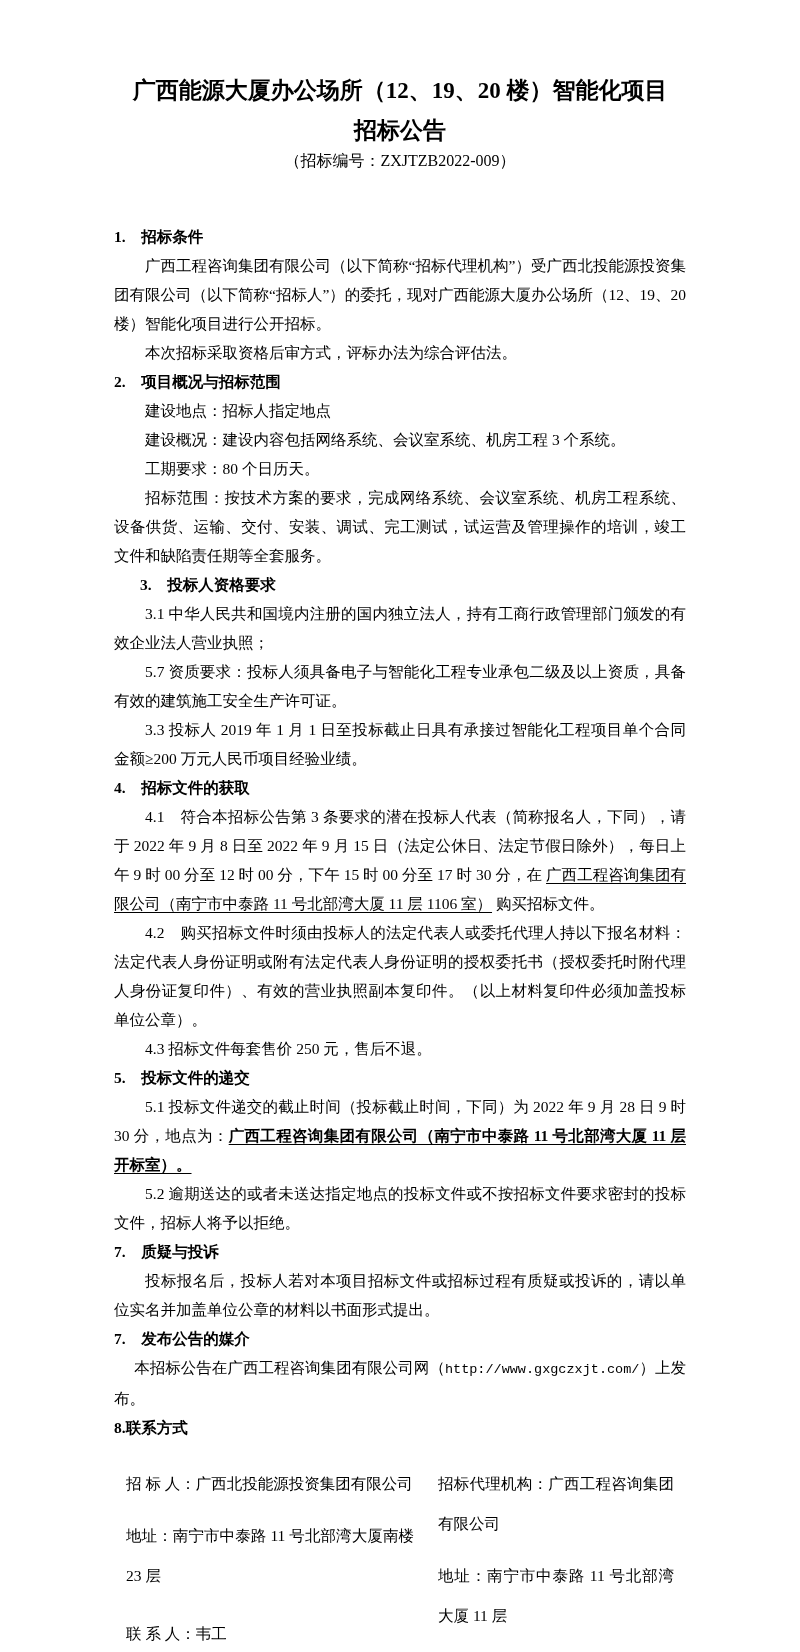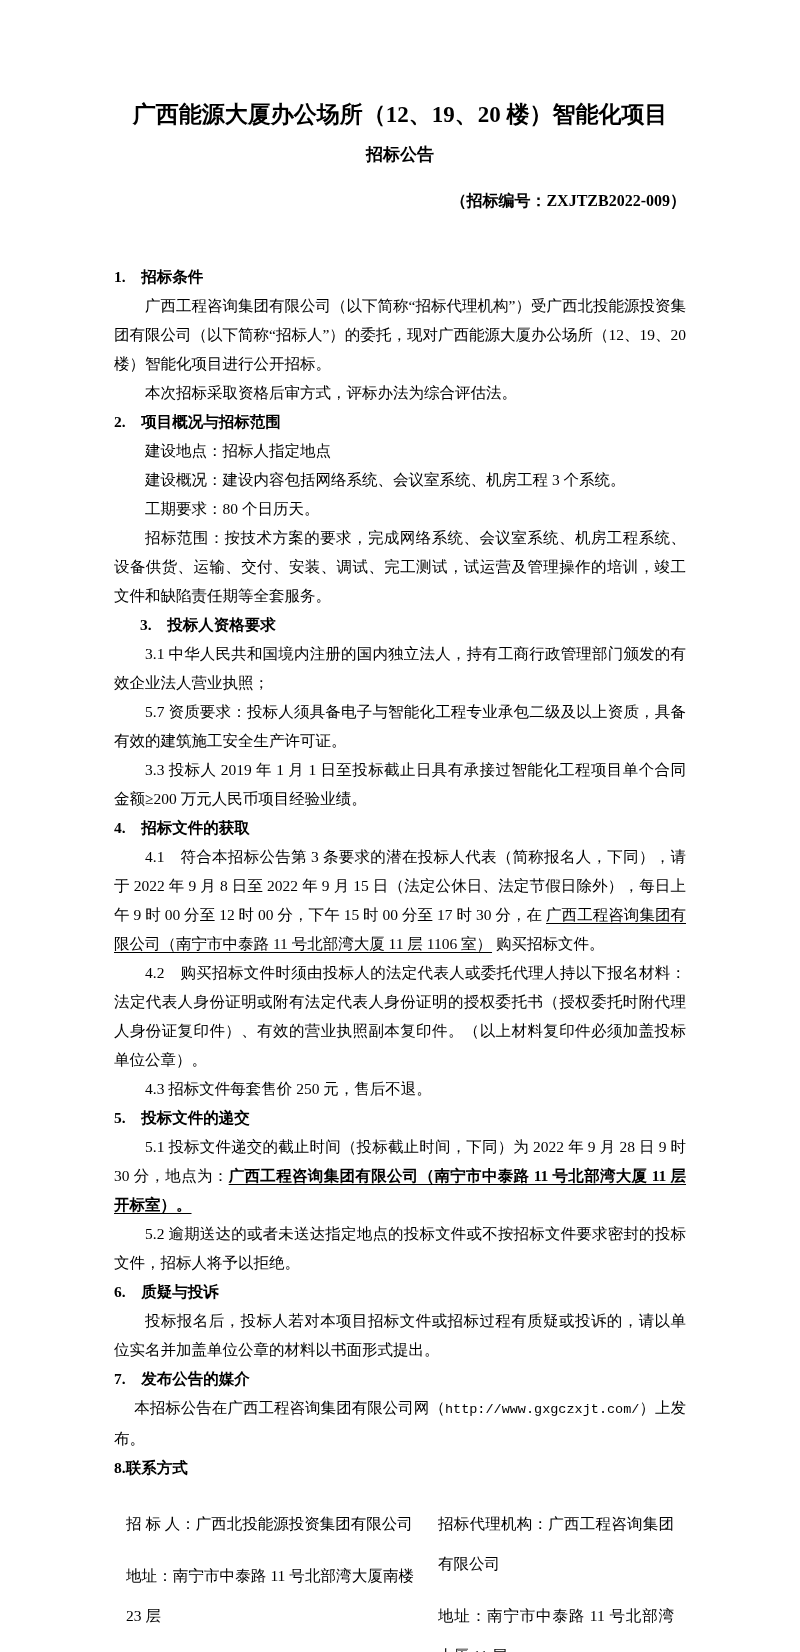--- a/index.html
+++ b/index.html
@@ -14,7 +14,7 @@
     box-sizing: border-box;
     width: 800px;
     height: 1652px;
-    padding: 100px 114px 0 114px;
+    padding: 76px 114px 0 114px;
   }
   .doc-title {
     font-size: 23px;

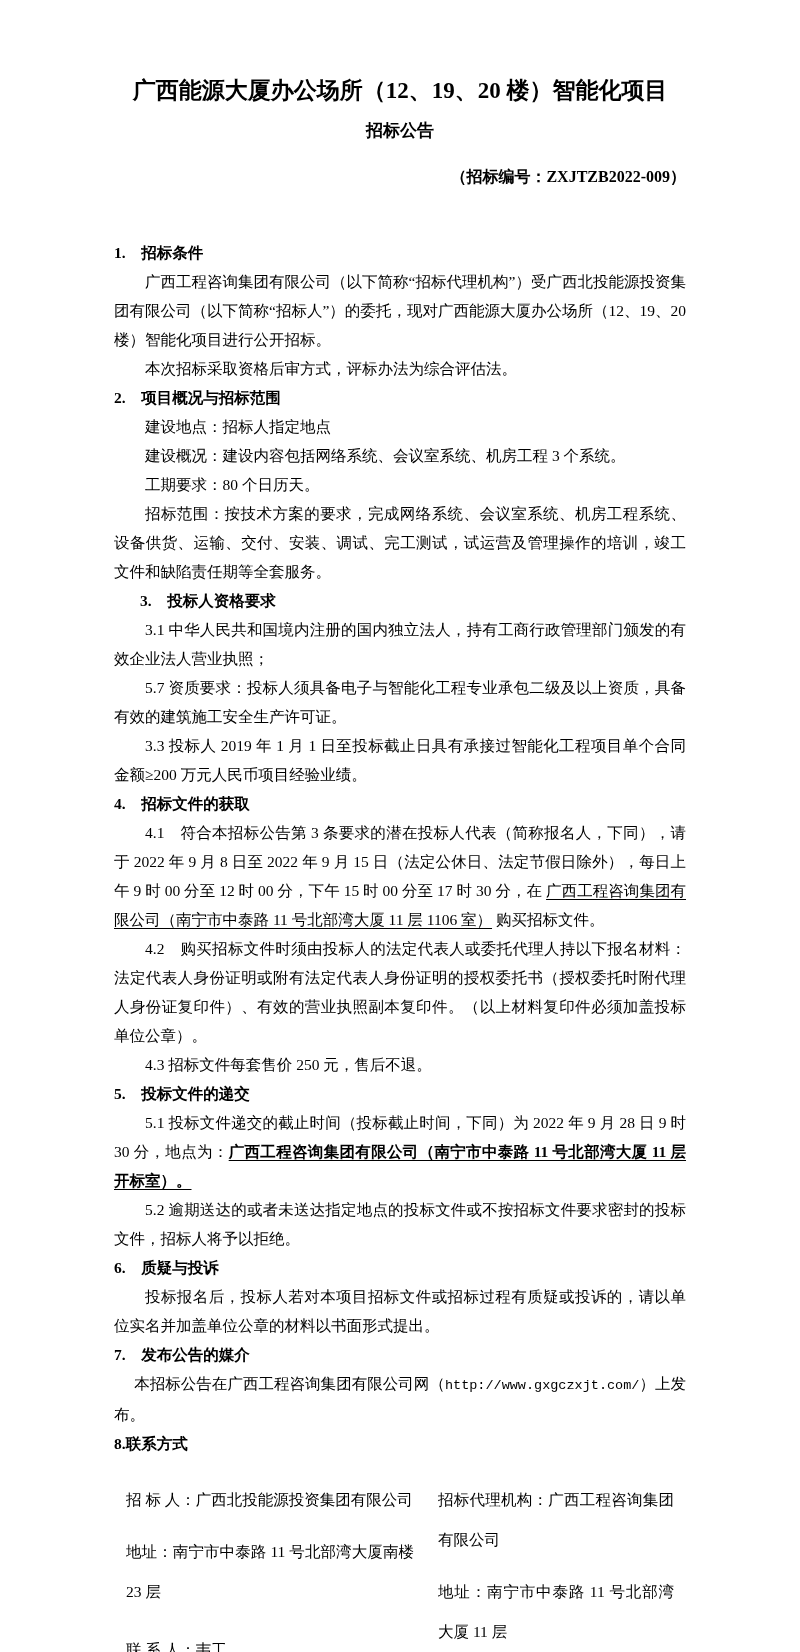--- a/index.html
+++ b/index.html
@@ -23,7 +23,7 @@
     line-height: 30px;
   }
   .doc-subtitle {
-    font-size: 17px;
+    font-size: 23px;
     font-weight: bold;
     text-align: center;
     line-height: 30px;

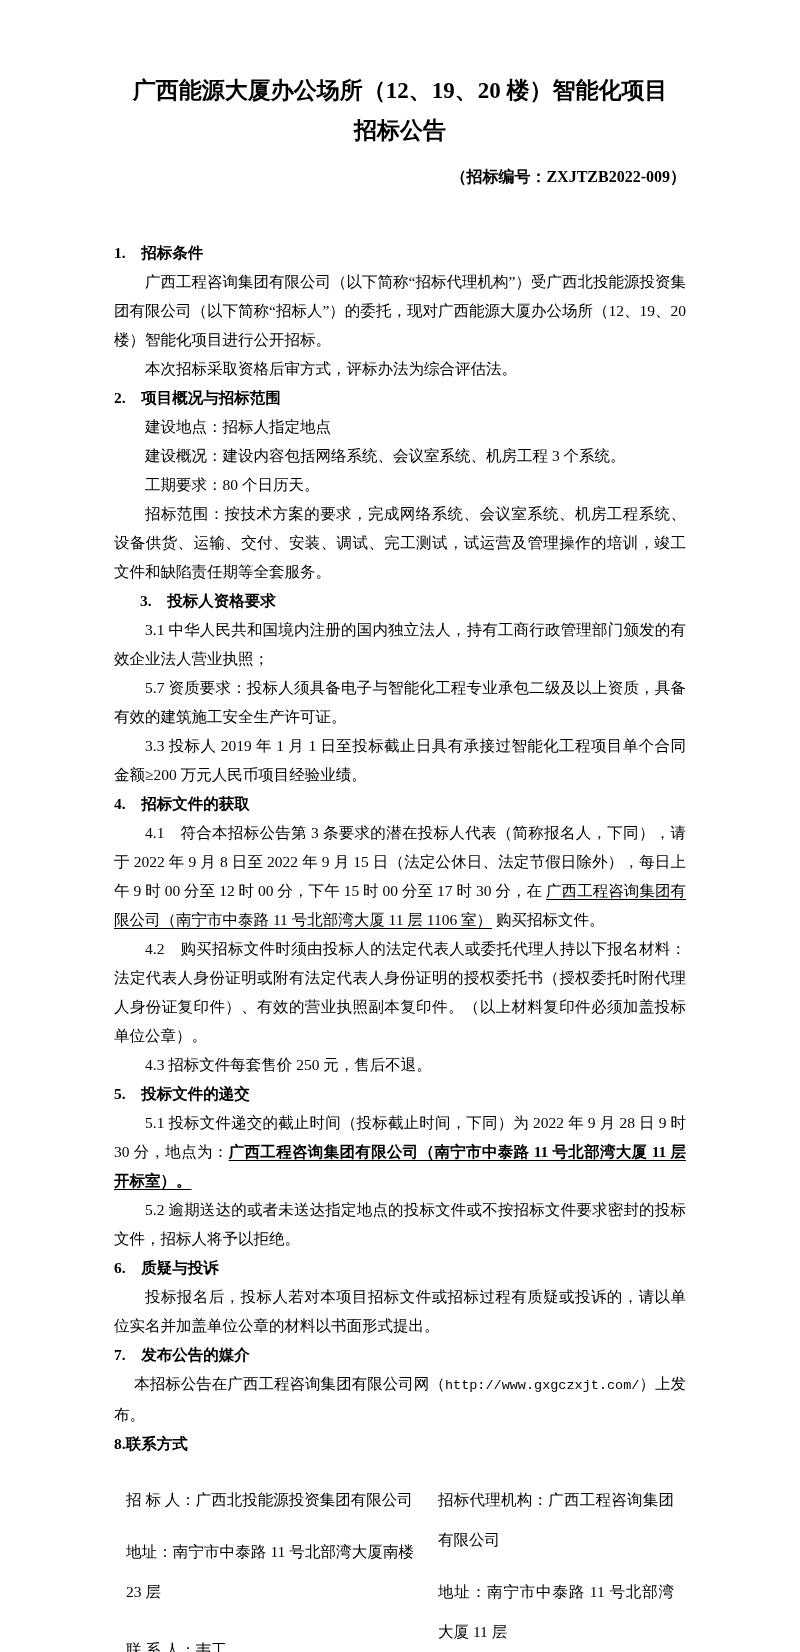--- a/index.html
+++ b/index.html
@@ -31,10 +31,10 @@
   }
   .tender-no {
     font-size: 16px;
-    font-weight: bold;
-    text-align: right;
+    font-weight: normal;
+    text-align: center;
     line-height: 22px;
-    margin-top: 20px;
+    margin-top: 4px;
   }
   .content {
     margin-top: 50px;

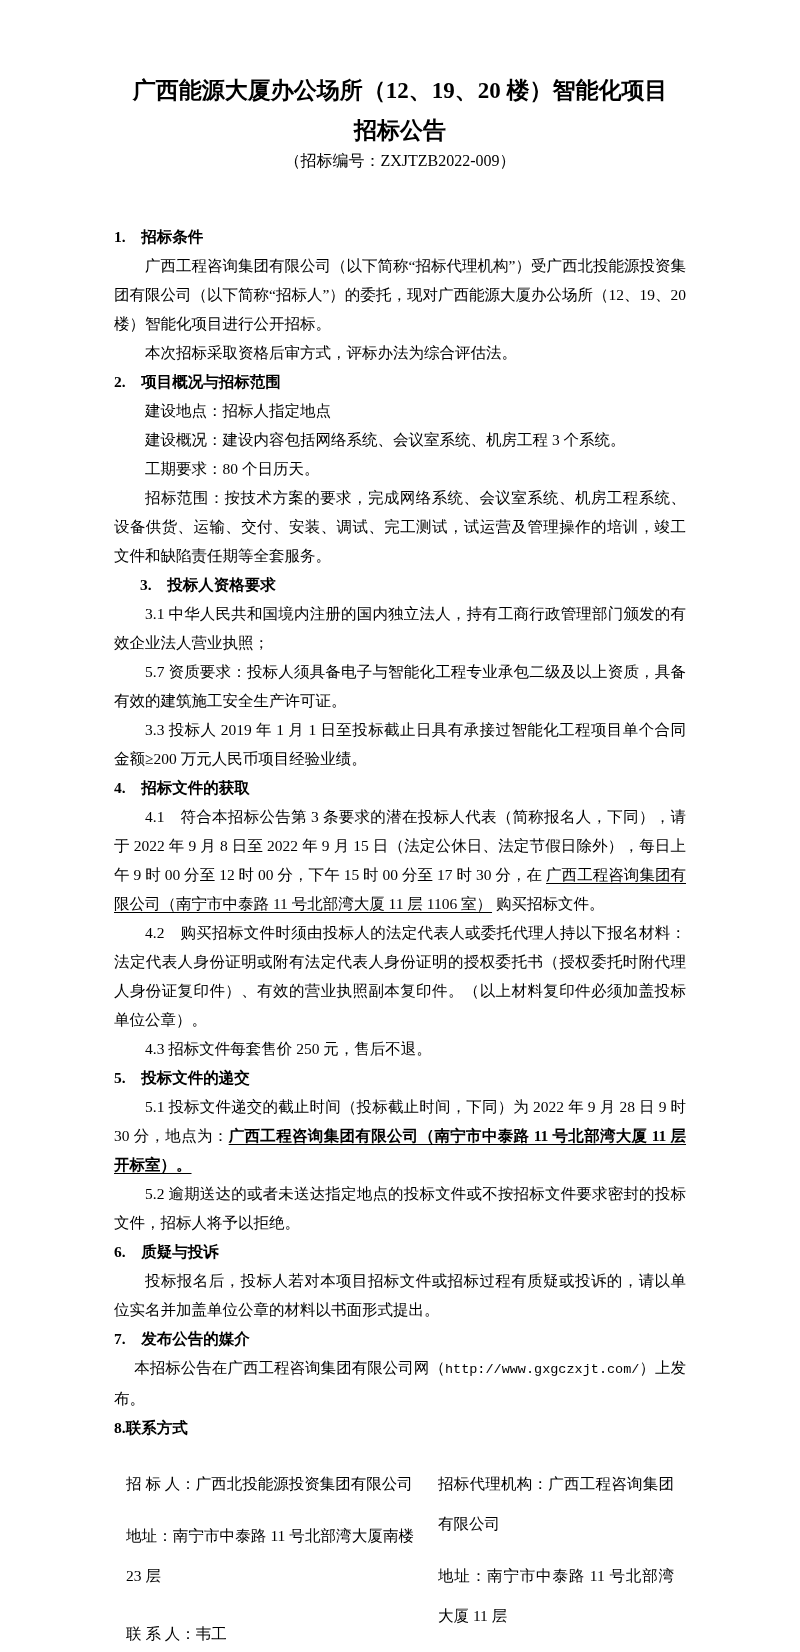--- a/index.html
+++ b/index.html
@@ -101,7 +101,7 @@
     <p class="p-indent"><span>5.1 投标文件递交的截止时间（投标截止时间，下同）为 2022 年 9 月 28 日 9 时 30 分，地点为：</span><span class="bu">广西工程咨询集团有限公司（南宁市中泰路 11 号北部湾大厦 11 层开标室）。</span></p>
     <p class="p-indent">5.2 逾期送达的或者未送达指定地点的投标文件或不按招标文件要求密封的投标文件，招标人将予以拒绝。</p>
 
-    <p class="heading">6.　质疑与投诉</p>
+    <p class="heading">7.　质疑与投诉</p>
     <p class="p-indent">投标报名后，投标人若对本项目招标文件或招标过程有质疑或投诉的，请以单位实名并加盖单位公章的材料以书面形式提出。</p>
 
     <p class="heading">7.　发布公告的媒介</p>

